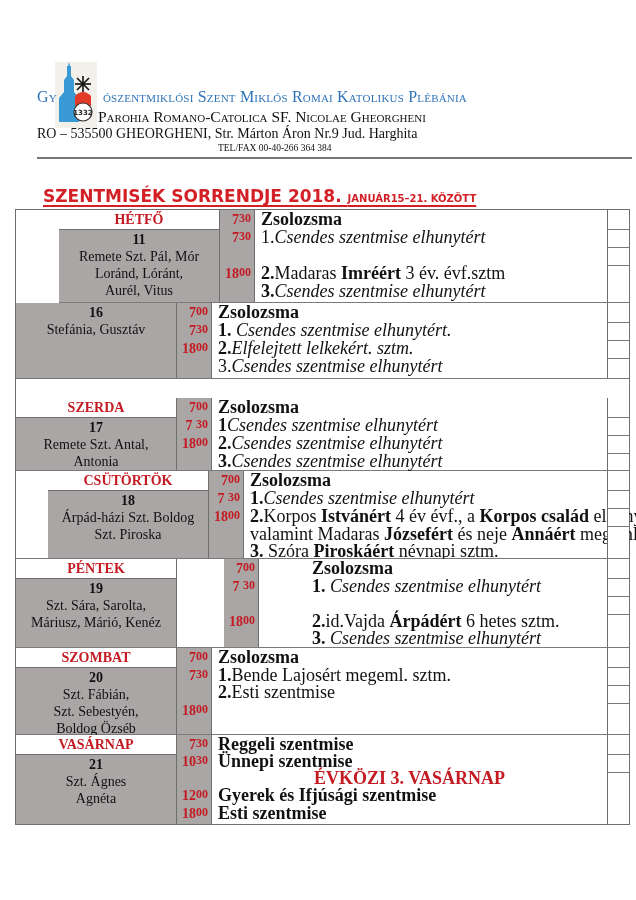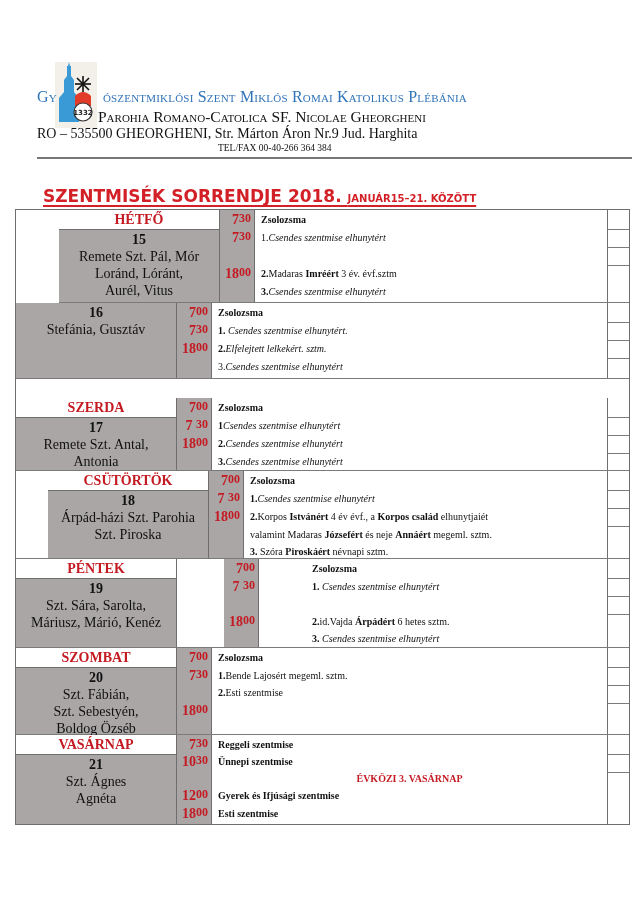--- a/index.html
+++ b/index.html
@@ -34,7 +34,7 @@
 
   .t { position:absolute; right:3px; color:#c41a22; font-weight:bold; font-size:14px; line-height:17px; white-space:nowrap; }
   .t sup { font-size:12px; vertical-align:top; position:relative; top:-1px; }
-  .m { position:absolute; left:6px; font-size:10px; line-height:17px; white-space:nowrap; color:#111; }
+  .m { position:absolute; left:6px; font-size:18px; line-height:17px; white-space:nowrap; color:#111; }
   .m i { font-style:italic; }
   .m b { font-weight:bold; }
   .m.bold { font-weight:bold; }

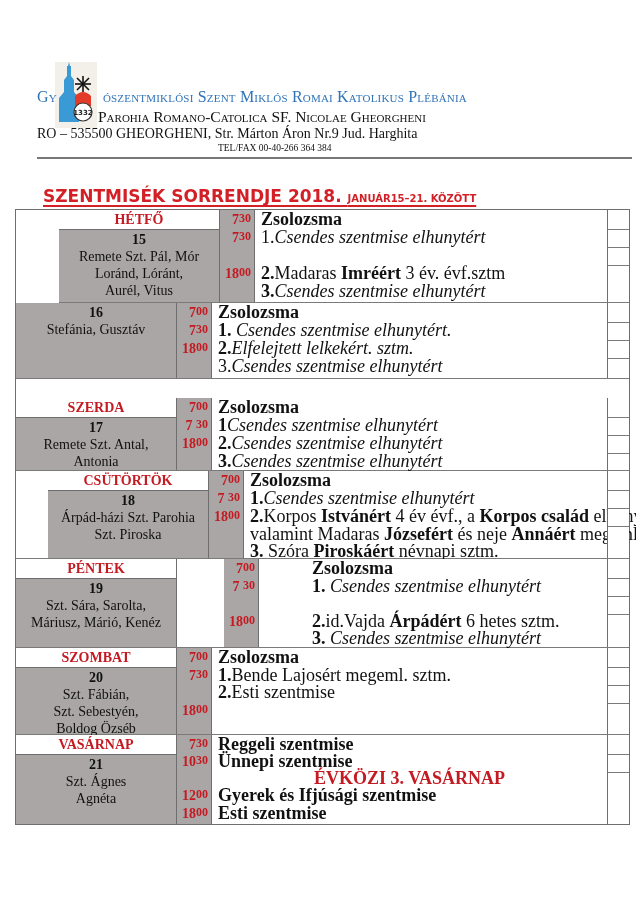--- a/index.html
+++ b/index.html
@@ -72,7 +72,7 @@
       <div class="c-left">
         <div class="dname">HÉTFŐ</div>
         <div class="dbody">
-          <div class="num">15</div>
+          <div class="num">11</div>
           <div>Remete Szt. Pál, Mór</div>
           <div>Loránd, Lóránt,</div>
           <div>Aurél, Vitus</div>

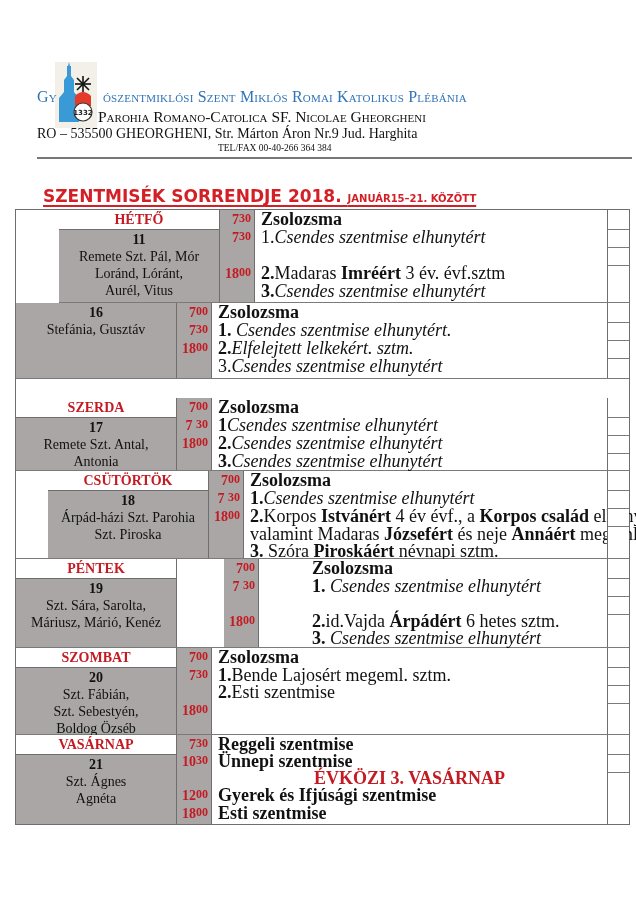--- a/index.html
+++ b/index.html
@@ -150,7 +150,7 @@
         <div class="dname">CSÜTÖRTÖK</div>
         <div class="dbody">
           <div class="num">18</div>
-          <div>Árpád-házi Szt. Parohia</div>
+          <div>Árpád-házi Szt. Boldog</div>
           <div>Szt. Piroska</div>
         </div>
       </div>

